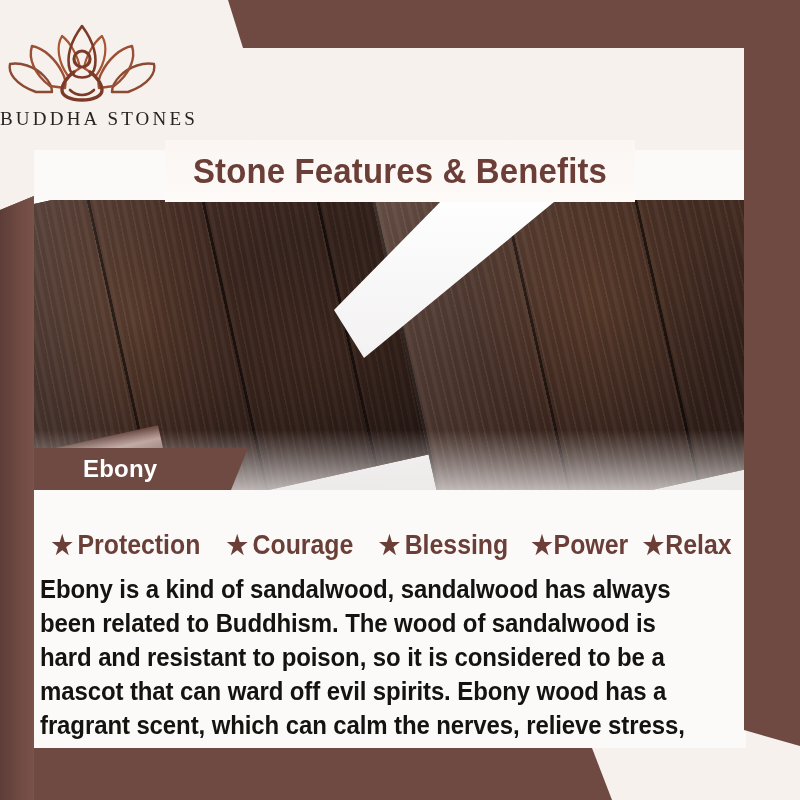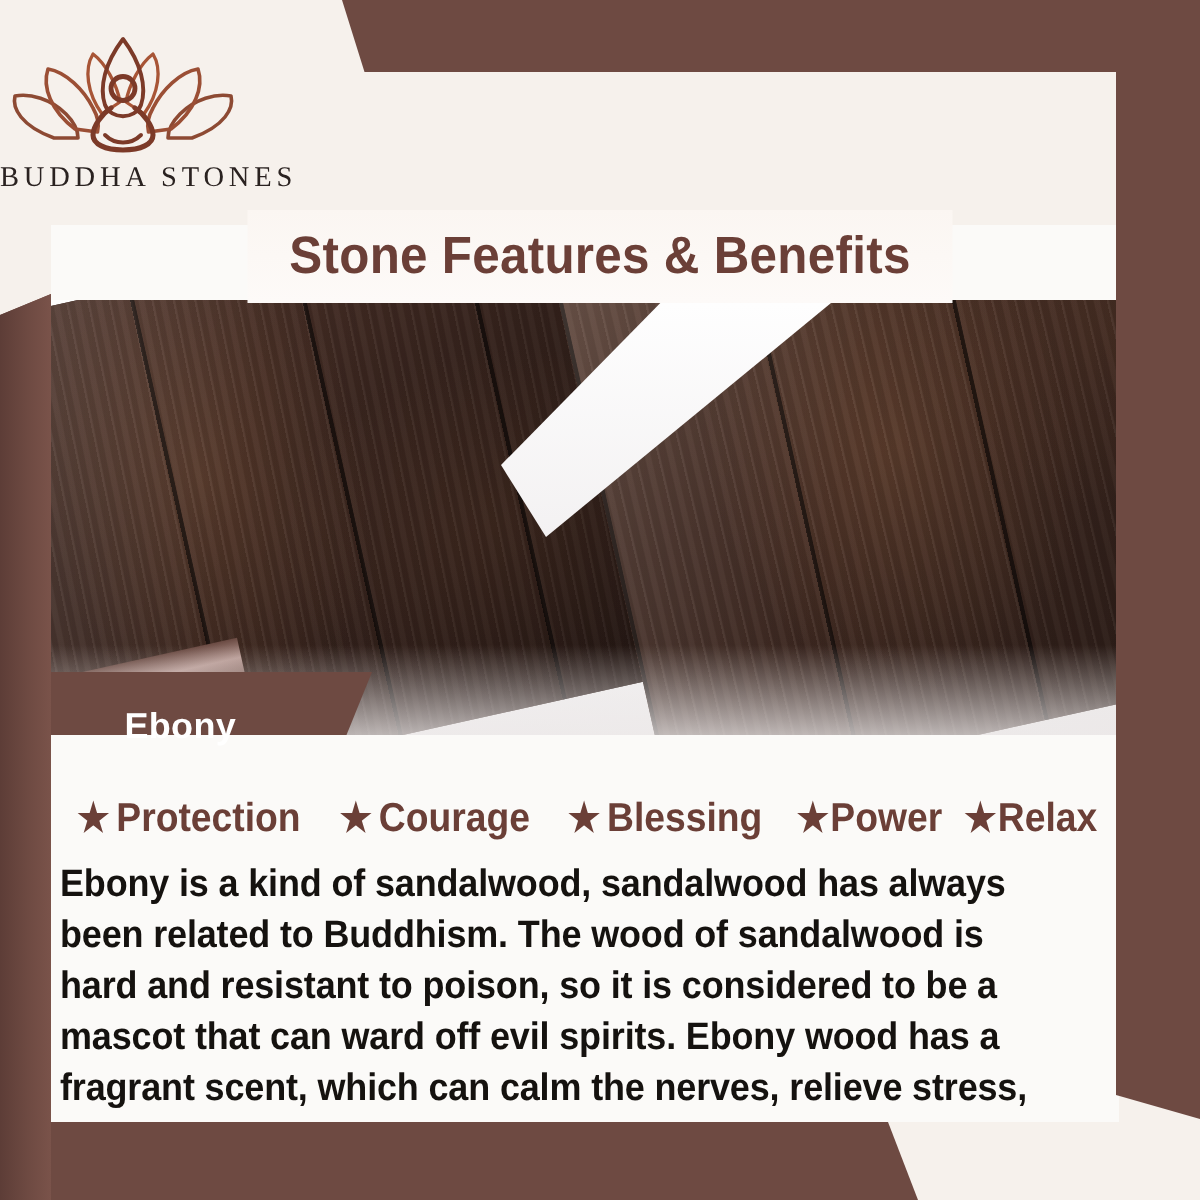--- a/index.html
+++ b/index.html
@@ -185,7 +185,7 @@
     z-index:5;
   }
   .ebony-label{
-    position:absolute;left:34px;top:464px;width:214px;height:42px;
+    position:absolute;left:34px;top:448px;width:214px;height:42px;
     display:flex;align-items:center;
     padding-left:49px;box-sizing:border-box;
     font-size:24px;font-weight:bold;color:#ffffff;

